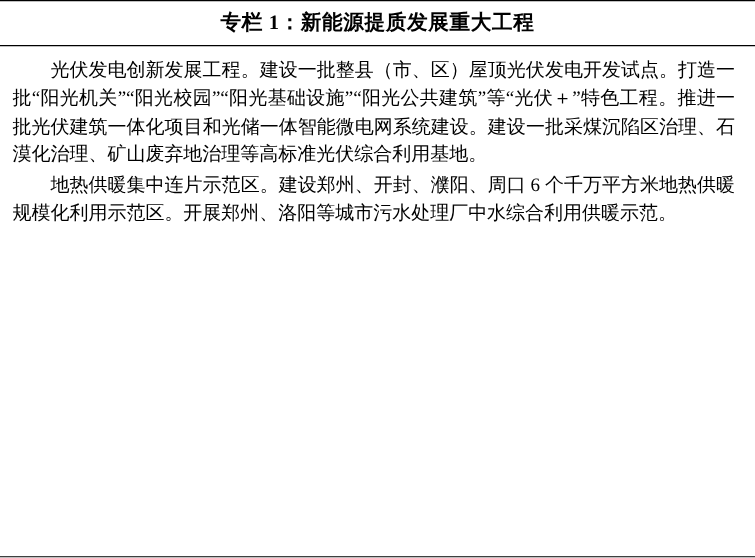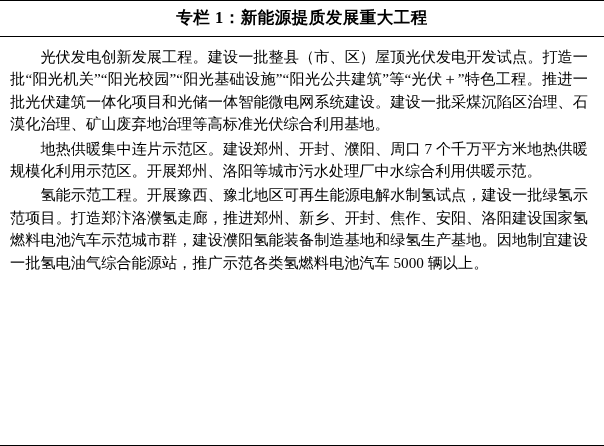--- a/index.html
+++ b/index.html
@@ -72,7 +72,7 @@
   </div>
   <div class="body-box">
     <p class="para">光伏发电创新发展工程。建设一批整县（市、区）屋顶光伏发电开发试点。打造一批“阳光机关”“阳光校园”“阳光基础设施”“阳光公共建筑”等“光伏＋”特色工程。推进一批光伏建筑一体化项目和光储一体智能微电网系统建设。建设一批采煤沉陷区治理、石漠化治理、矿山废弃地治理等高标准光伏综合利用基地。</p>
-    <p class="para">地热供暖集中连片示范区。建设郑州、开封、濮阳、周口 7 个千万平方米地热供暖规模化利用示范区。开展郑州、洛阳等城市污水处理厂中水综合利用供暖示范。</p>
+    <p class="para">地热供暖集中连片示范区。建设郑州、开封、濮阳、周口 6 个千万平方米地热供暖规模化利用示范区。开展郑州、洛阳等城市污水处理厂中水综合利用供暖示范。</p>
     <p class="para">氢能示范工程。开展豫西、豫北地区可再生能源电解水制氢试点，建设一批绿氢示范项目。打造郑汴洛濮氢走廊，推进郑州、新乡、开封、焦作、安阳、洛阳建设国家氢燃料电池汽车示范城市群，建设濮阳氢能装备制造基地和绿氢生产基地。因地制宜建设一批氢电油气综合能源站，推广示范各类氢燃料电池汽车 5000 辆以上。</p>
   </div>
   <div class="outer-frame"></div>

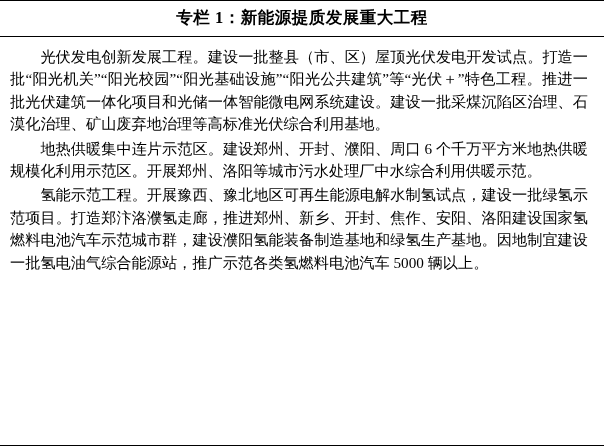--- a/index.html
+++ b/index.html
@@ -73,7 +73,6 @@
   <div class="body-box">
     <p class="para">光伏发电创新发展工程。建设一批整县（市、区）屋顶光伏发电开发试点。打造一批“阳光机关”“阳光校园”“阳光基础设施”“阳光公共建筑”等“光伏＋”特色工程。推进一批光伏建筑一体化项目和光储一体智能微电网系统建设。建设一批采煤沉陷区治理、石漠化治理、矿山废弃地治理等高标准光伏综合利用基地。</p>
     <p class="para">地热供暖集中连片示范区。建设郑州、开封、濮阳、周口 6 个千万平方米地热供暖规模化利用示范区。开展郑州、洛阳等城市污水处理厂中水综合利用供暖示范。</p>
-    <p class="para">氢能示范工程。开展豫西、豫北地区可再生能源电解水制氢试点，建设一批绿氢示范项目。打造郑汴洛濮氢走廊，推进郑州、新乡、开封、焦作、安阳、洛阳建设国家氢燃料电池汽车示范城市群，建设濮阳氢能装备制造基地和绿氢生产基地。因地制宜建设一批氢电油气综合能源站，推广示范各类氢燃料电池汽车 5000 辆以上。</p>
   </div>
   <div class="outer-frame"></div>
 </div>

